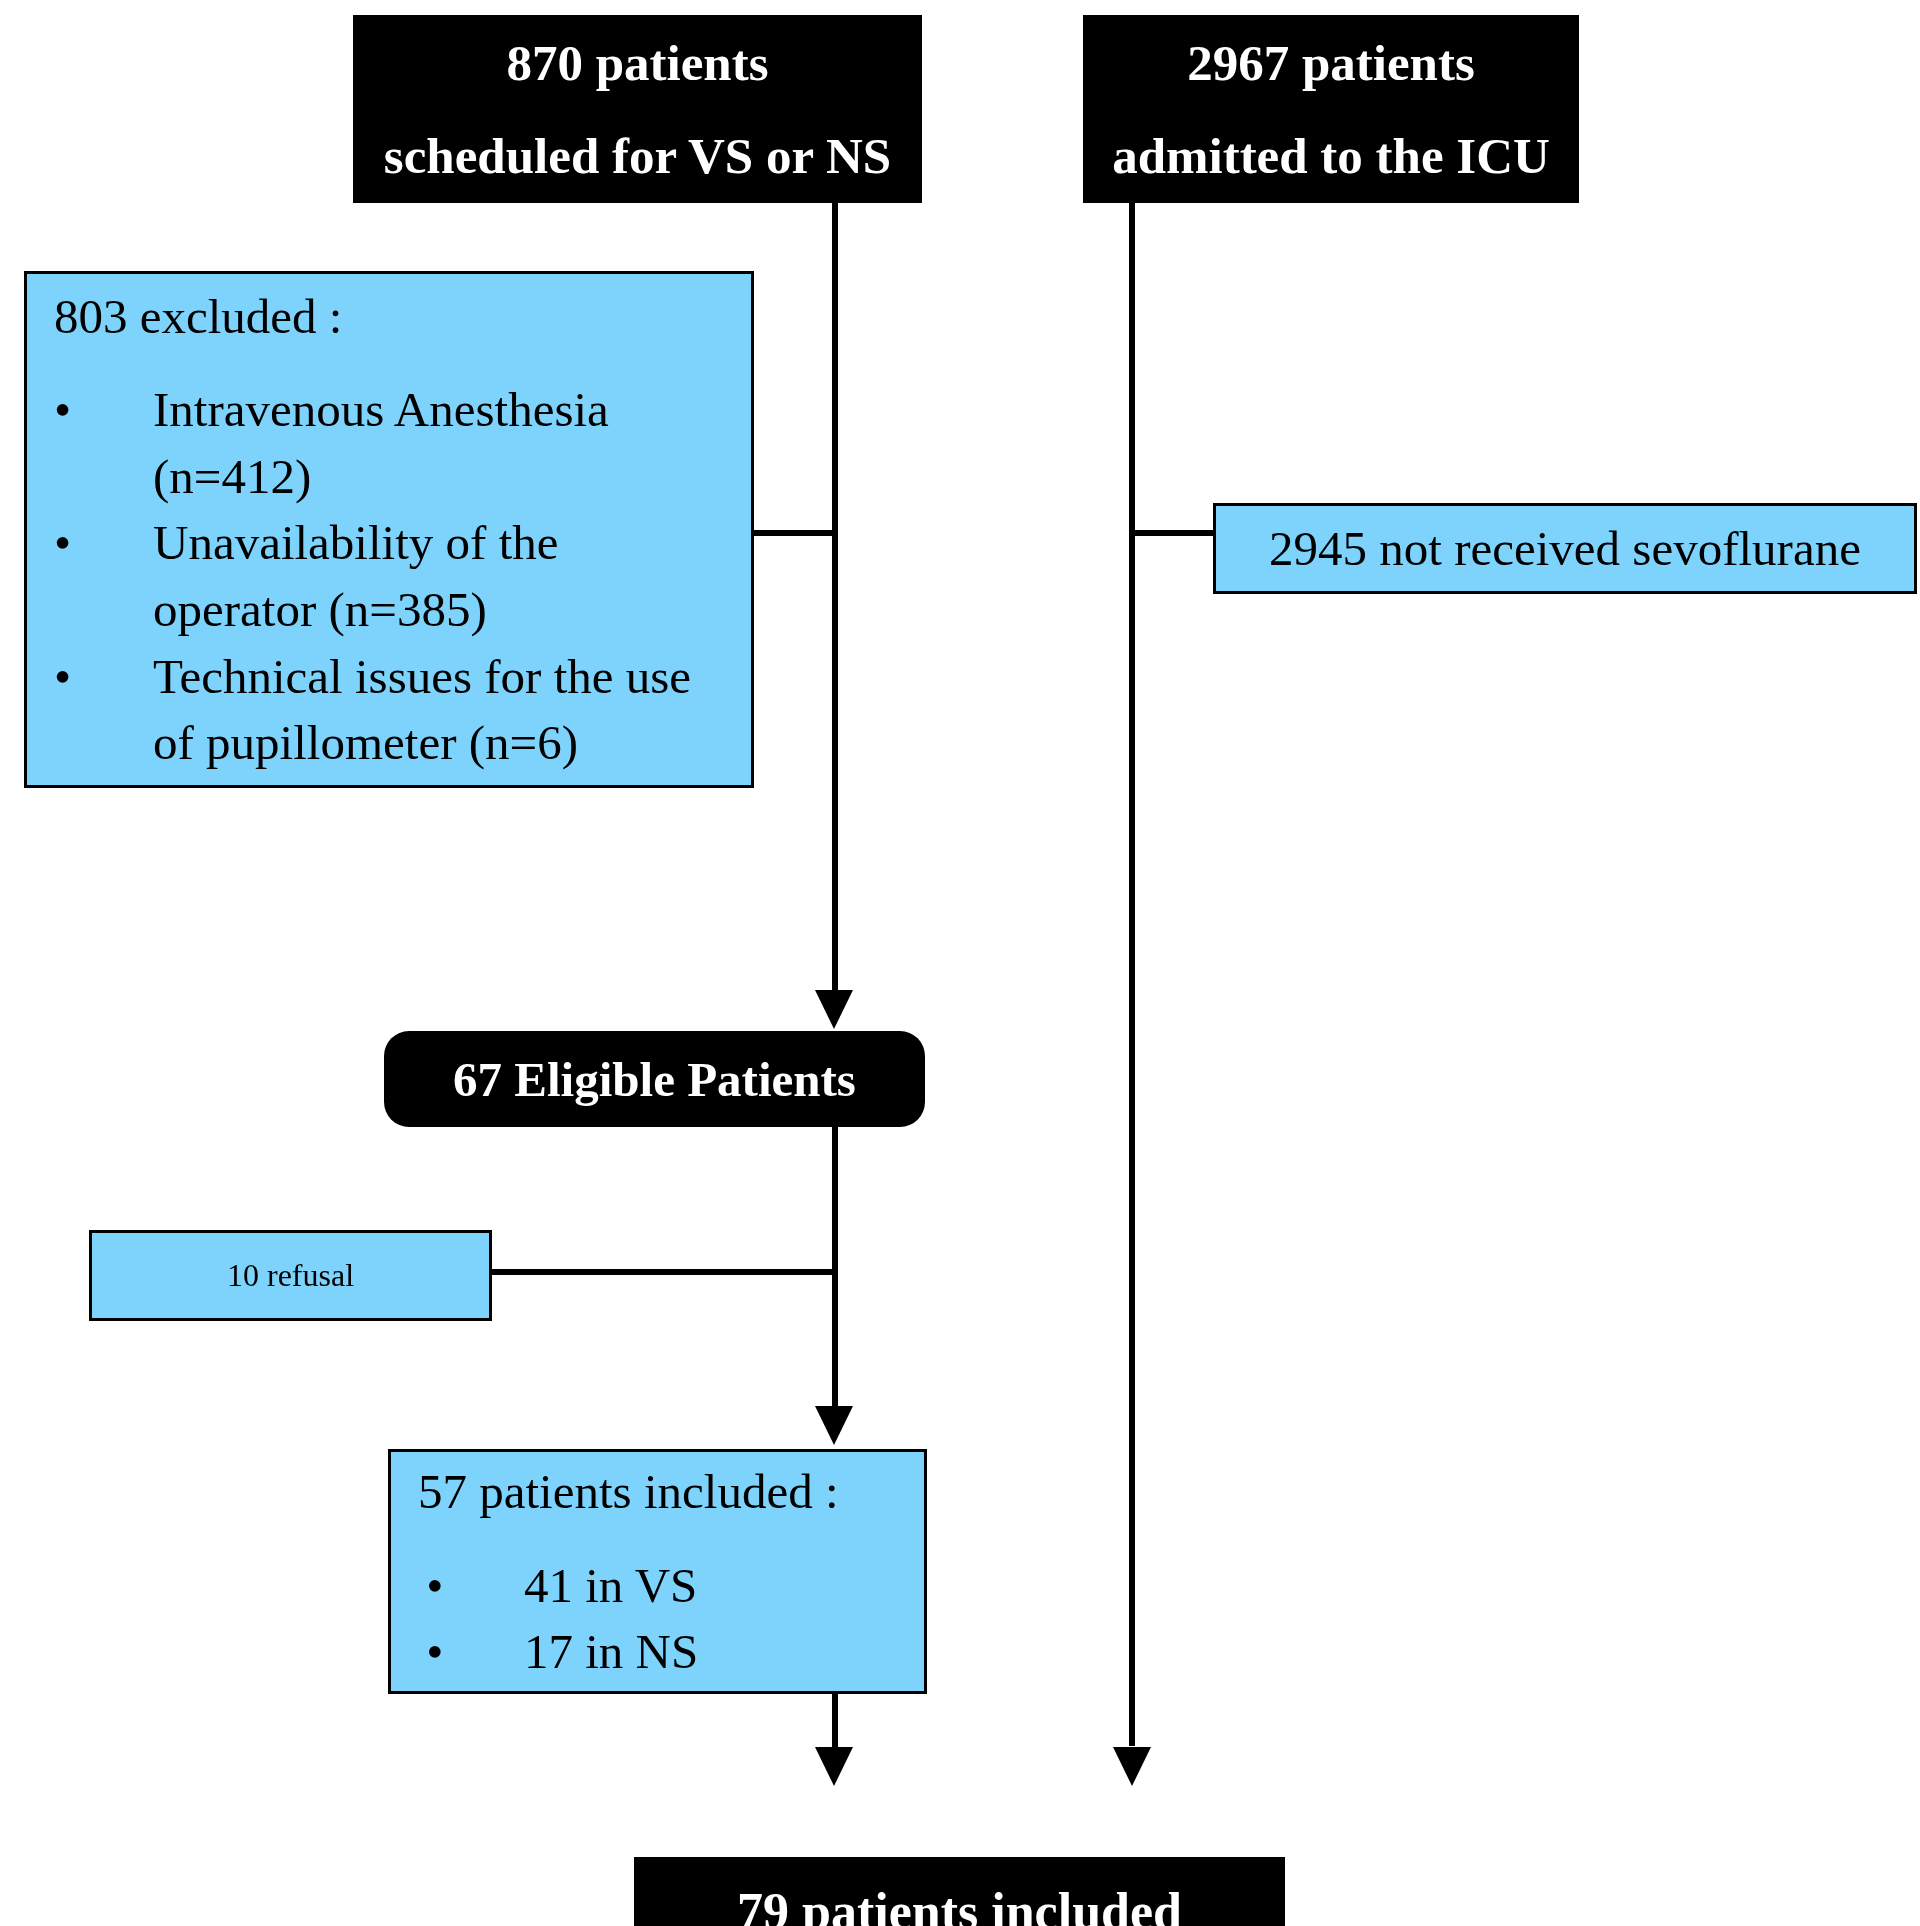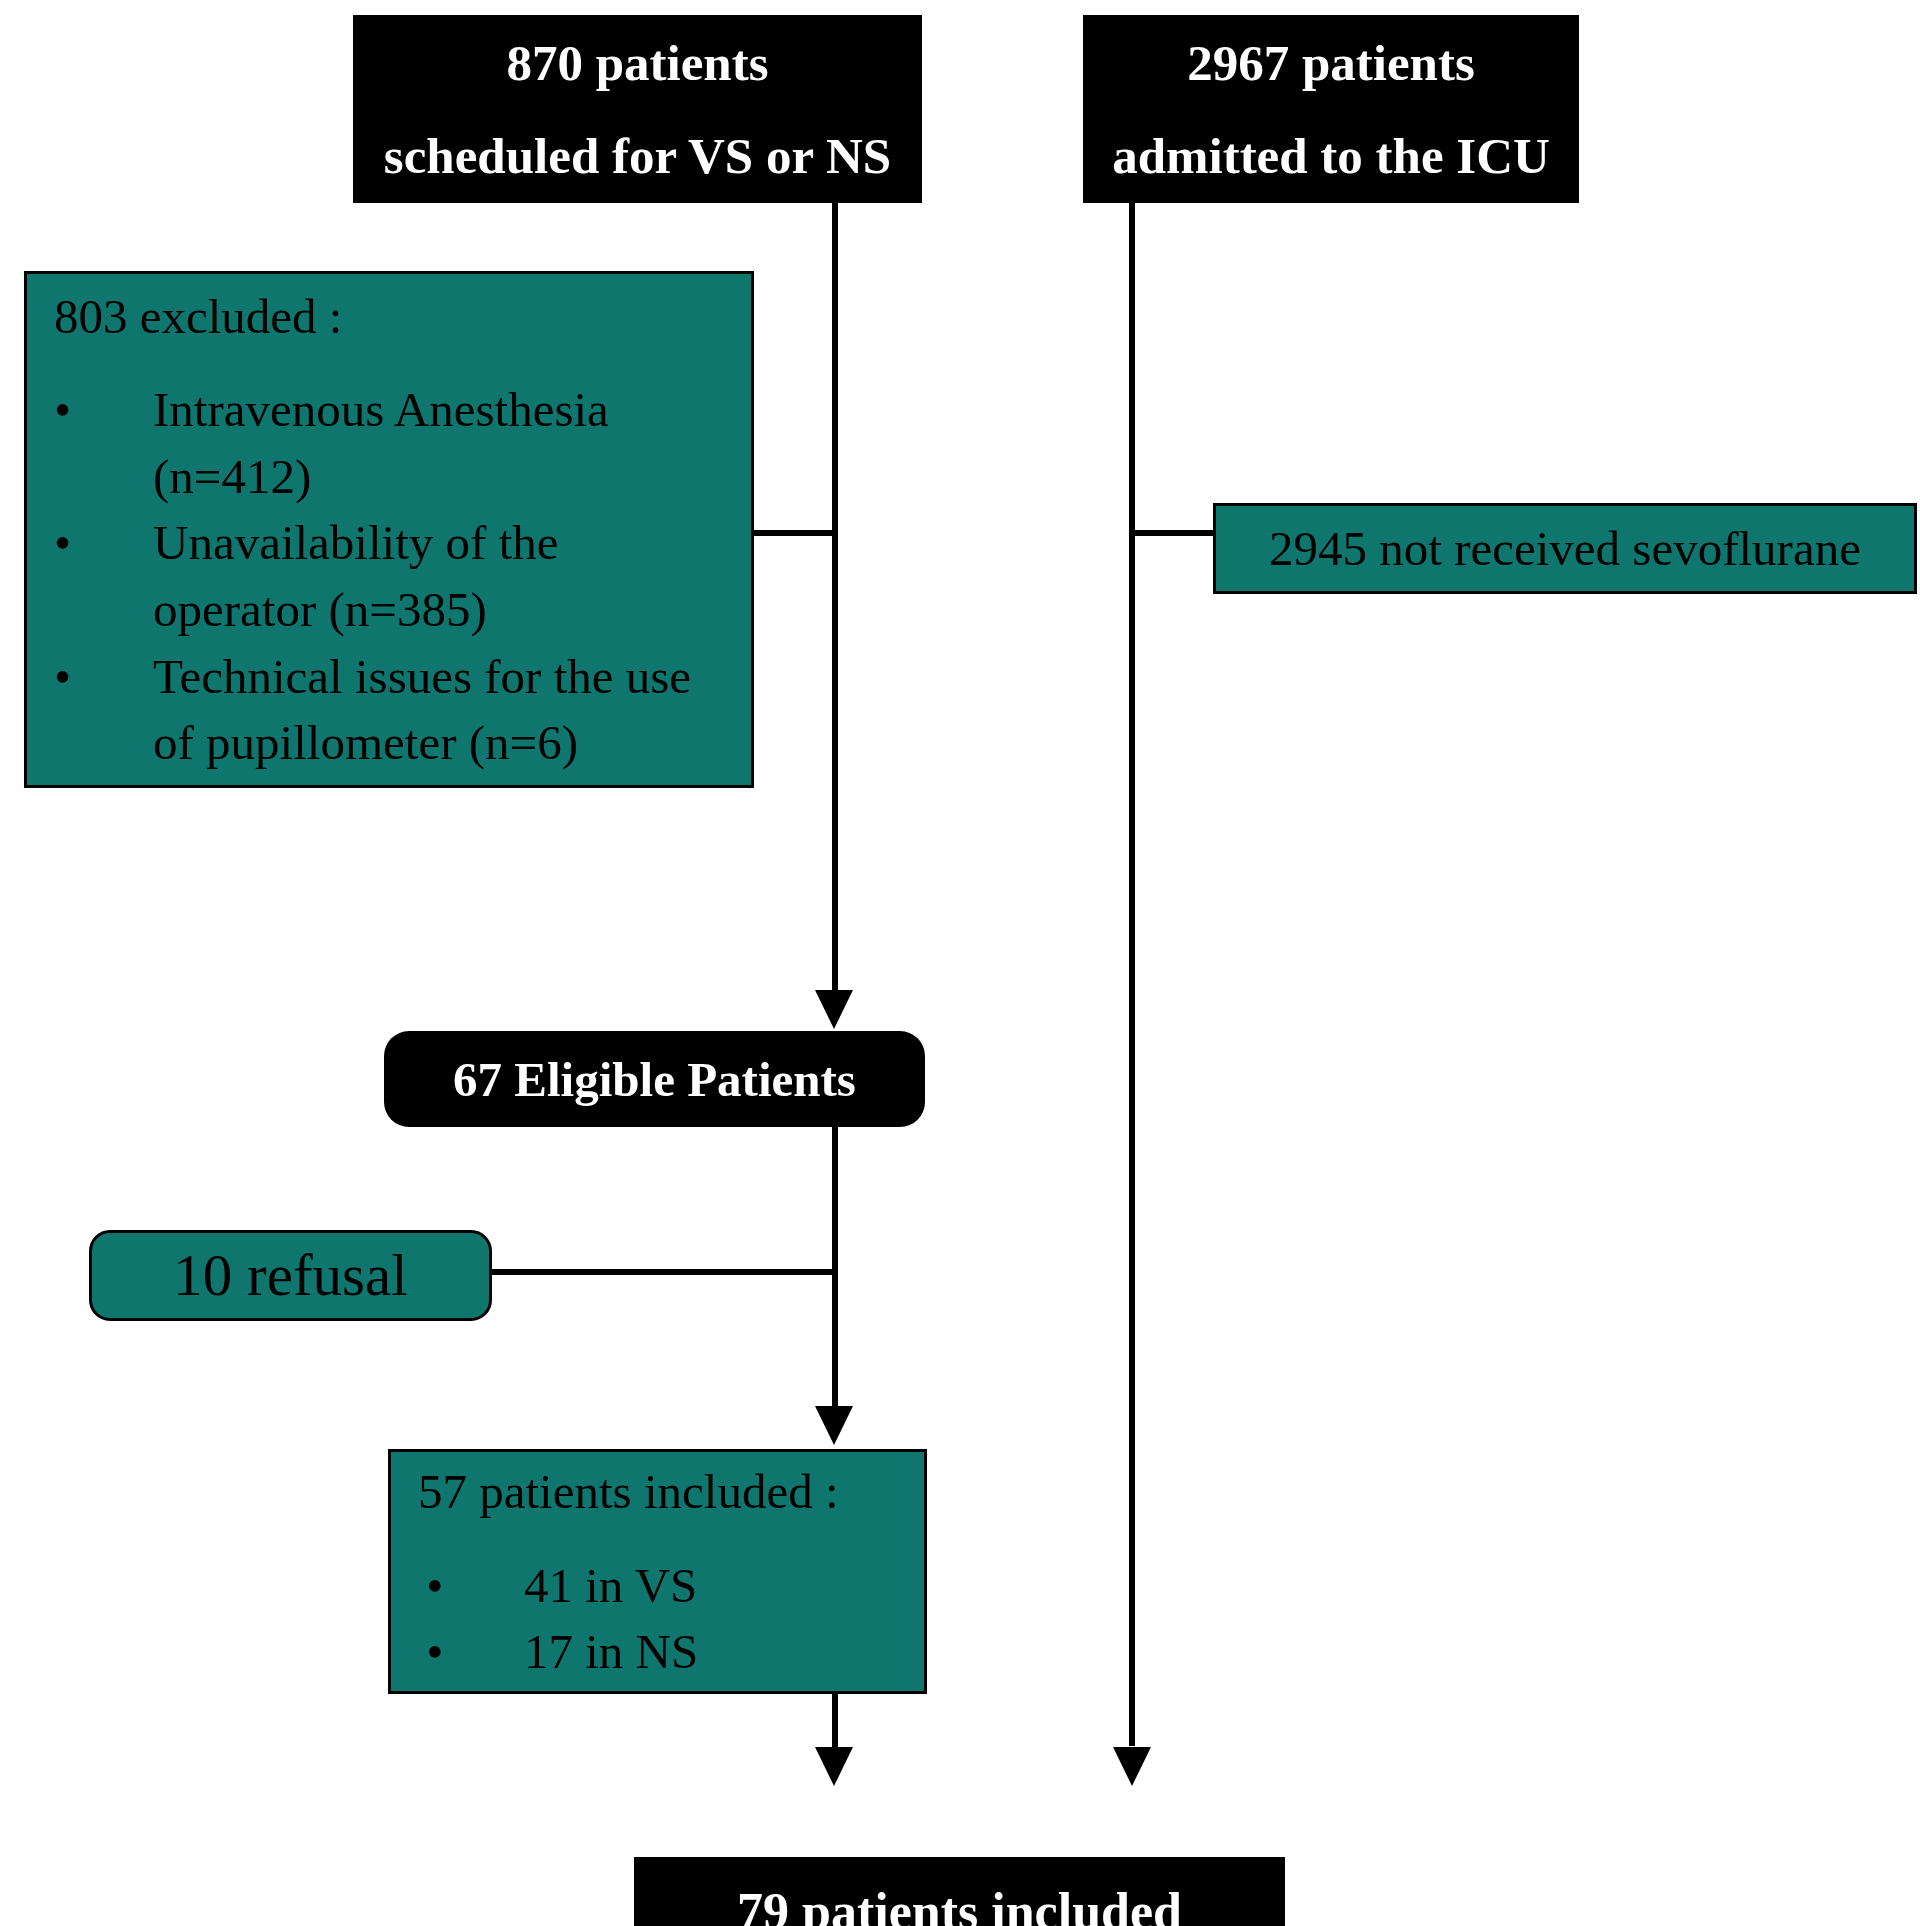--- a/index.html
+++ b/index.html
@@ -32,7 +32,7 @@
     gap: 16px;
   }
   .white-box {
-    background: #0f766e;
+    background: #7dd3fc;
     border: 3.4px solid #000000;
     color: #000000;
   }

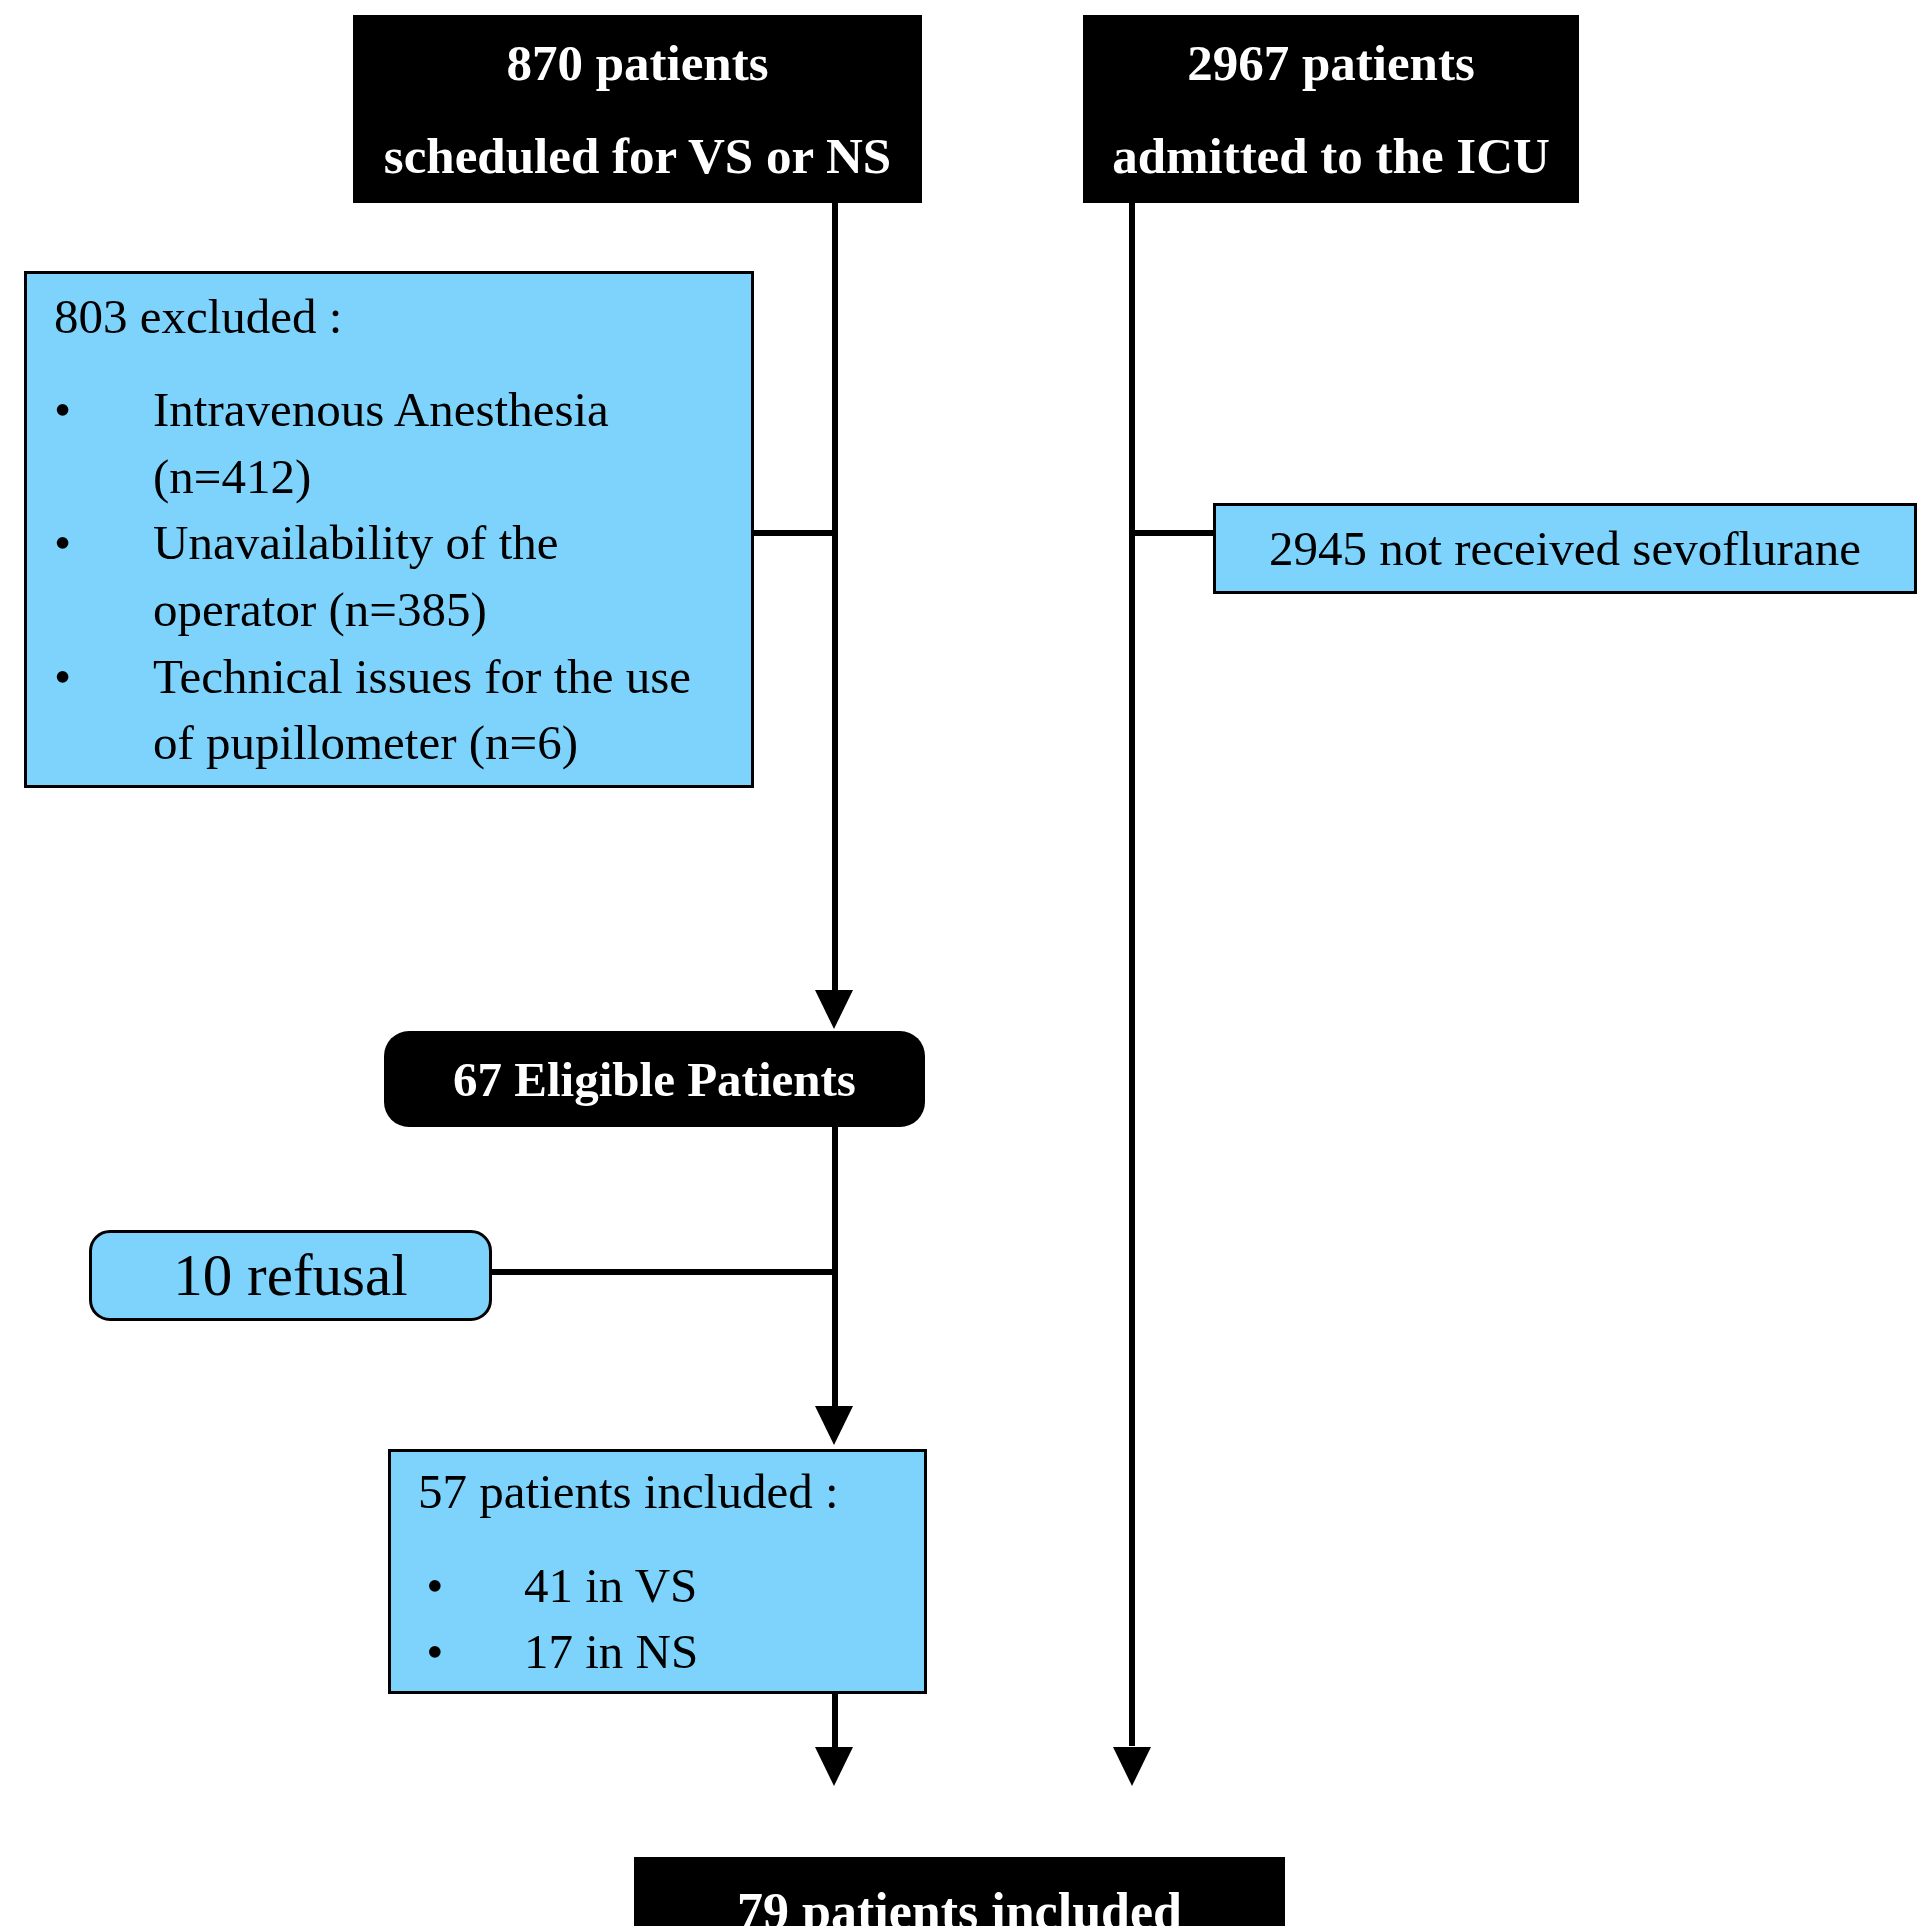--- a/index.html
+++ b/index.html
@@ -54,7 +54,7 @@
 
   #box-eligible  { left: 384px; top: 1031px; width: 541px; height: 96px; font-size: 49px; border-radius: 25px; }
 
-  #box-refusal   { left: 89px; top: 1230px; width: 403px; height: 91px; font-size: 59px; border-radius: 21px; }
+  #box-refusal   { left: 89px; top: 1230px; width: 403px; height: 91px; font-size: 32px; }
 
   #box-included57 { left: 388px; top: 1449px; width: 539px; height: 245px;
                     padding: 6.9px 20.6px 0 27px; font-size: 49px; line-height: 1.36; }

